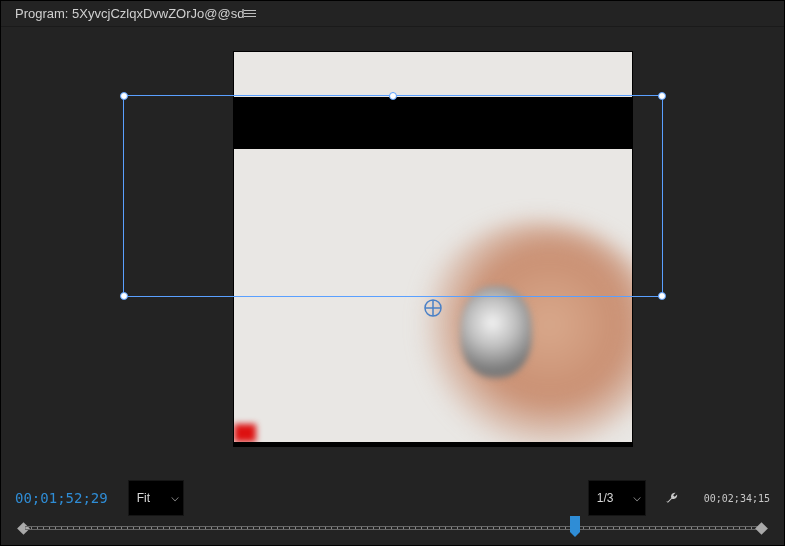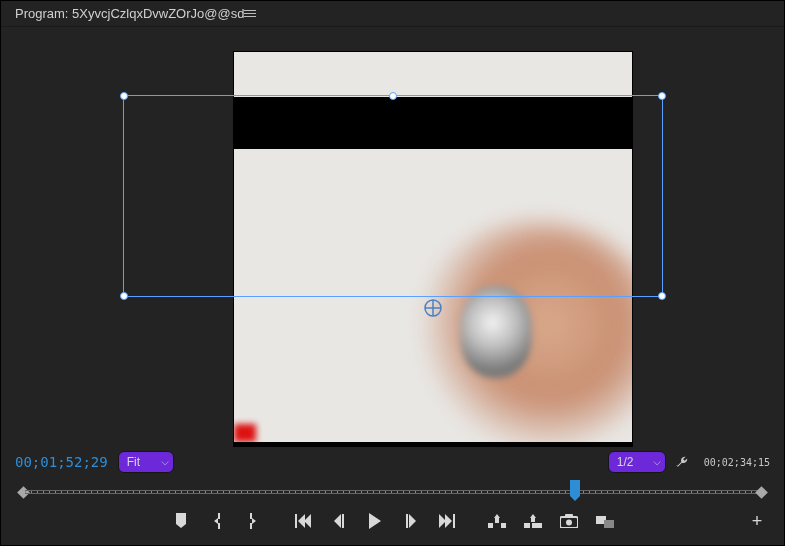--- a/index.html
+++ b/index.html
@@ -112,7 +112,8 @@
     display:flex;
     align-items:center;
     padding: 0 14px;
-    gap:10px;
+    gap:20px;
+    margin-top:36px;
   }
   .tc-current { color:#2f8dd6; font-family: "Lucida Console", monospace; font-size:14px; }
   .tc-total { color:#c8c8c8; font-family:"Lucida Console", monospace; font-size:10px; margin-left:auto; }

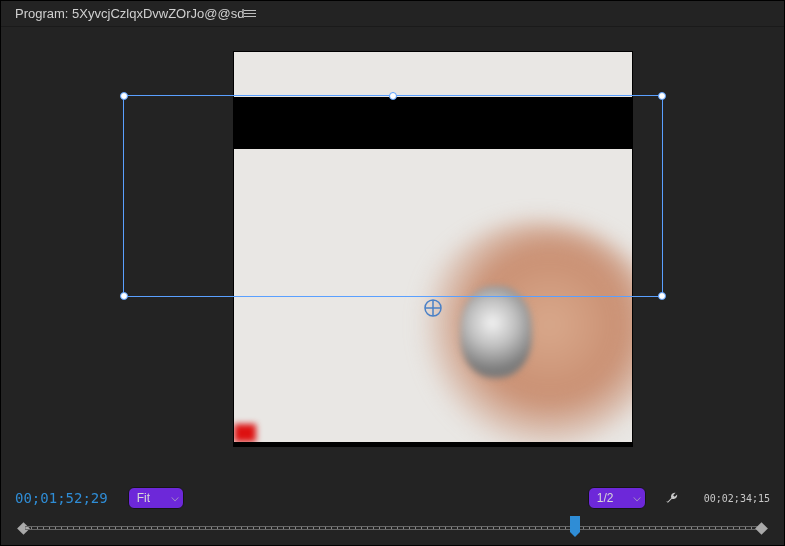--- a/index.html
+++ b/index.html
@@ -119,10 +119,10 @@
   .tc-total { color:#c8c8c8; font-family:"Lucida Console", monospace; font-size:10px; margin-left:auto; }
 
   .dropdown {
-    background:#6d28d9;
+    background:#000000;
     border:1px solid #151515;
-    border-radius:6px;
-    height:22px;
+    border-radius:0;
+    height:36px;
     display:flex;
     align-items:center;
     padding:0 4px 0 8px;

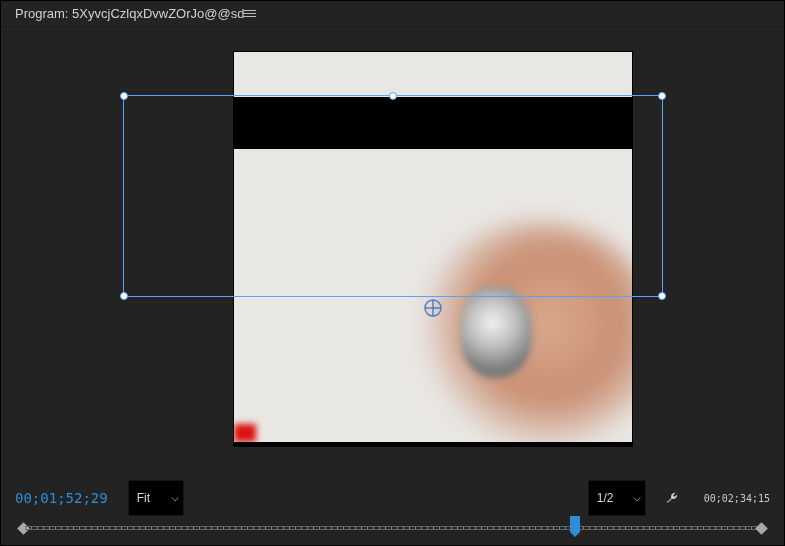--- a/index.html
+++ b/index.html
@@ -244,7 +244,7 @@
   </div>
   <div class="spacer"></div>
   <div class="dropdown res">
-    <span>1/2</span>
+    <span>1/3</span>
     <span class="chev">⌵</span>
   </div>
   <svg class="wrench" viewBox="0 0 24 24" fill="currentColor">

